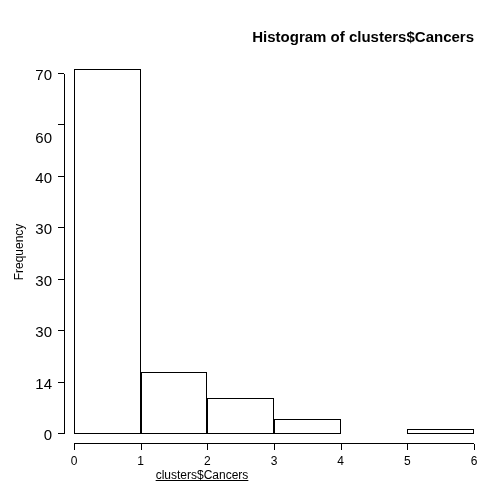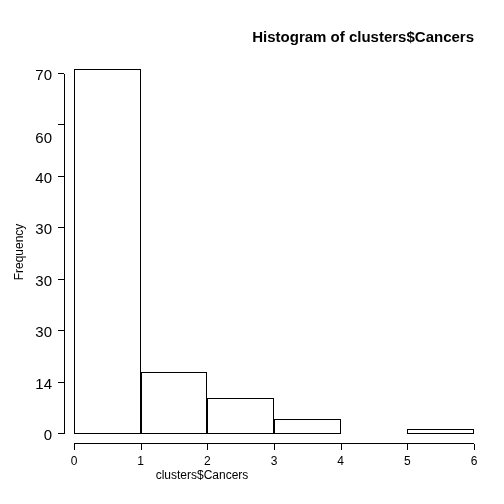--- a/index.html
+++ b/index.html
@@ -46,6 +46,7 @@
     width: 404px;
     text-align: center;
     font-size: 12px;
+    text-decoration: underline;
   }
   .plot {
     position: absolute;

